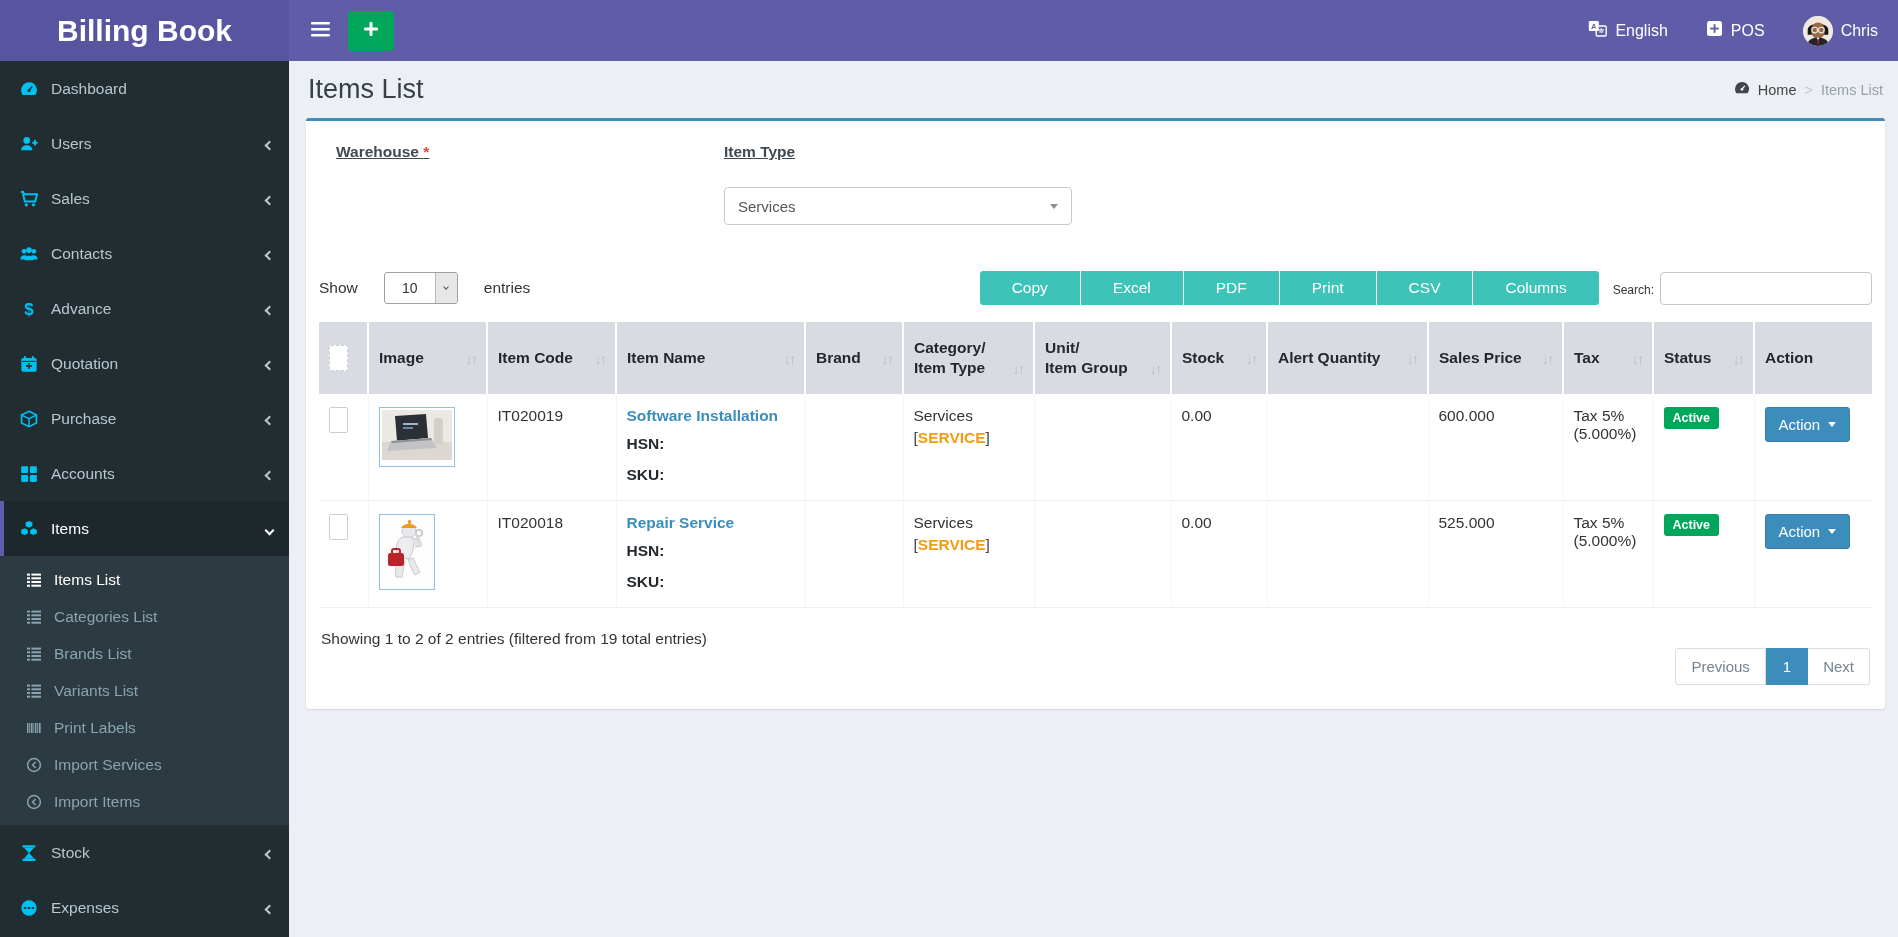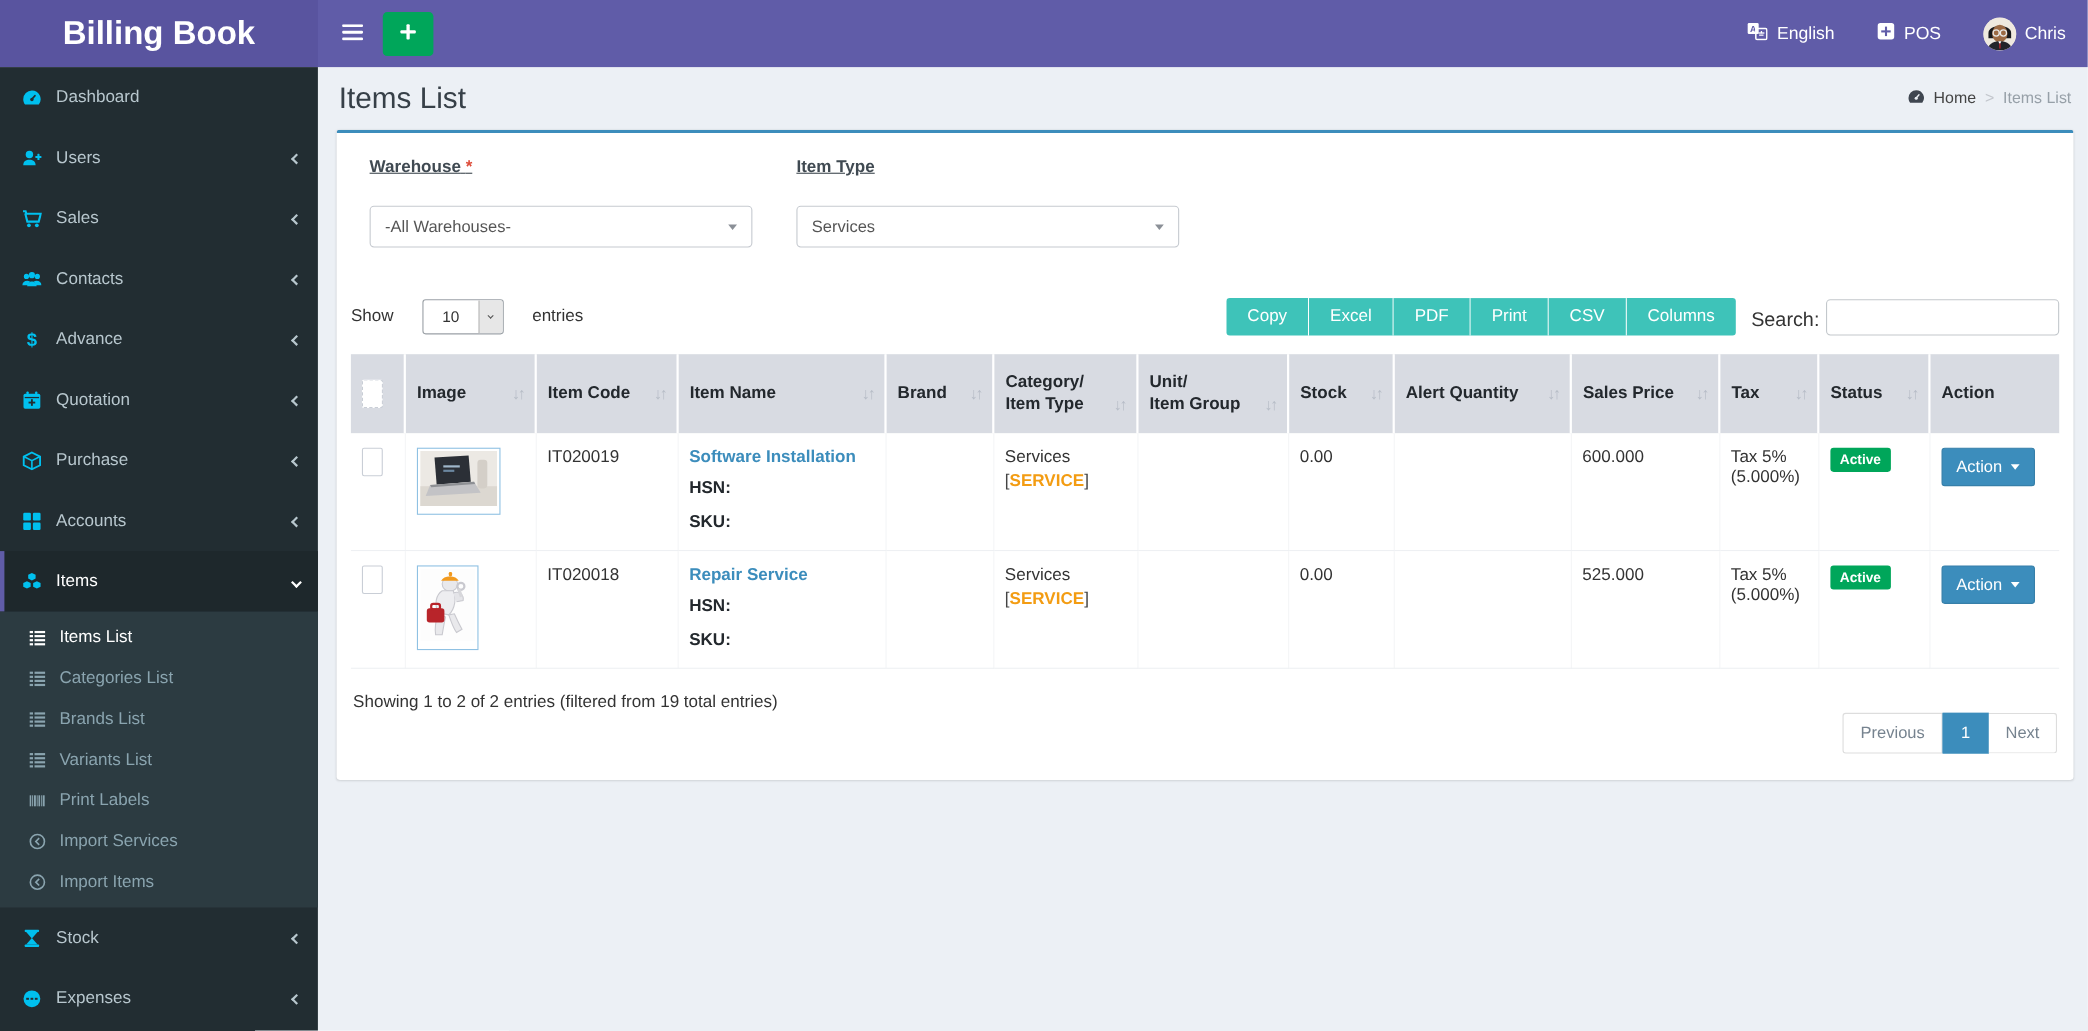--- a/index.html
+++ b/index.html
@@ -431,10 +431,6 @@
       <div class="filters">
         <div class="fgroup">
           <span class="flabel"><span>Warehouse</span> <span class="req">*</span></span>
-          <div class="sel2">
-            <span>-All Warehouses-</span>
-            <span class="caret"></span>
-          </div>
         </div>
         <div class="fgroup">
           <span class="flabel">Item Type</span>

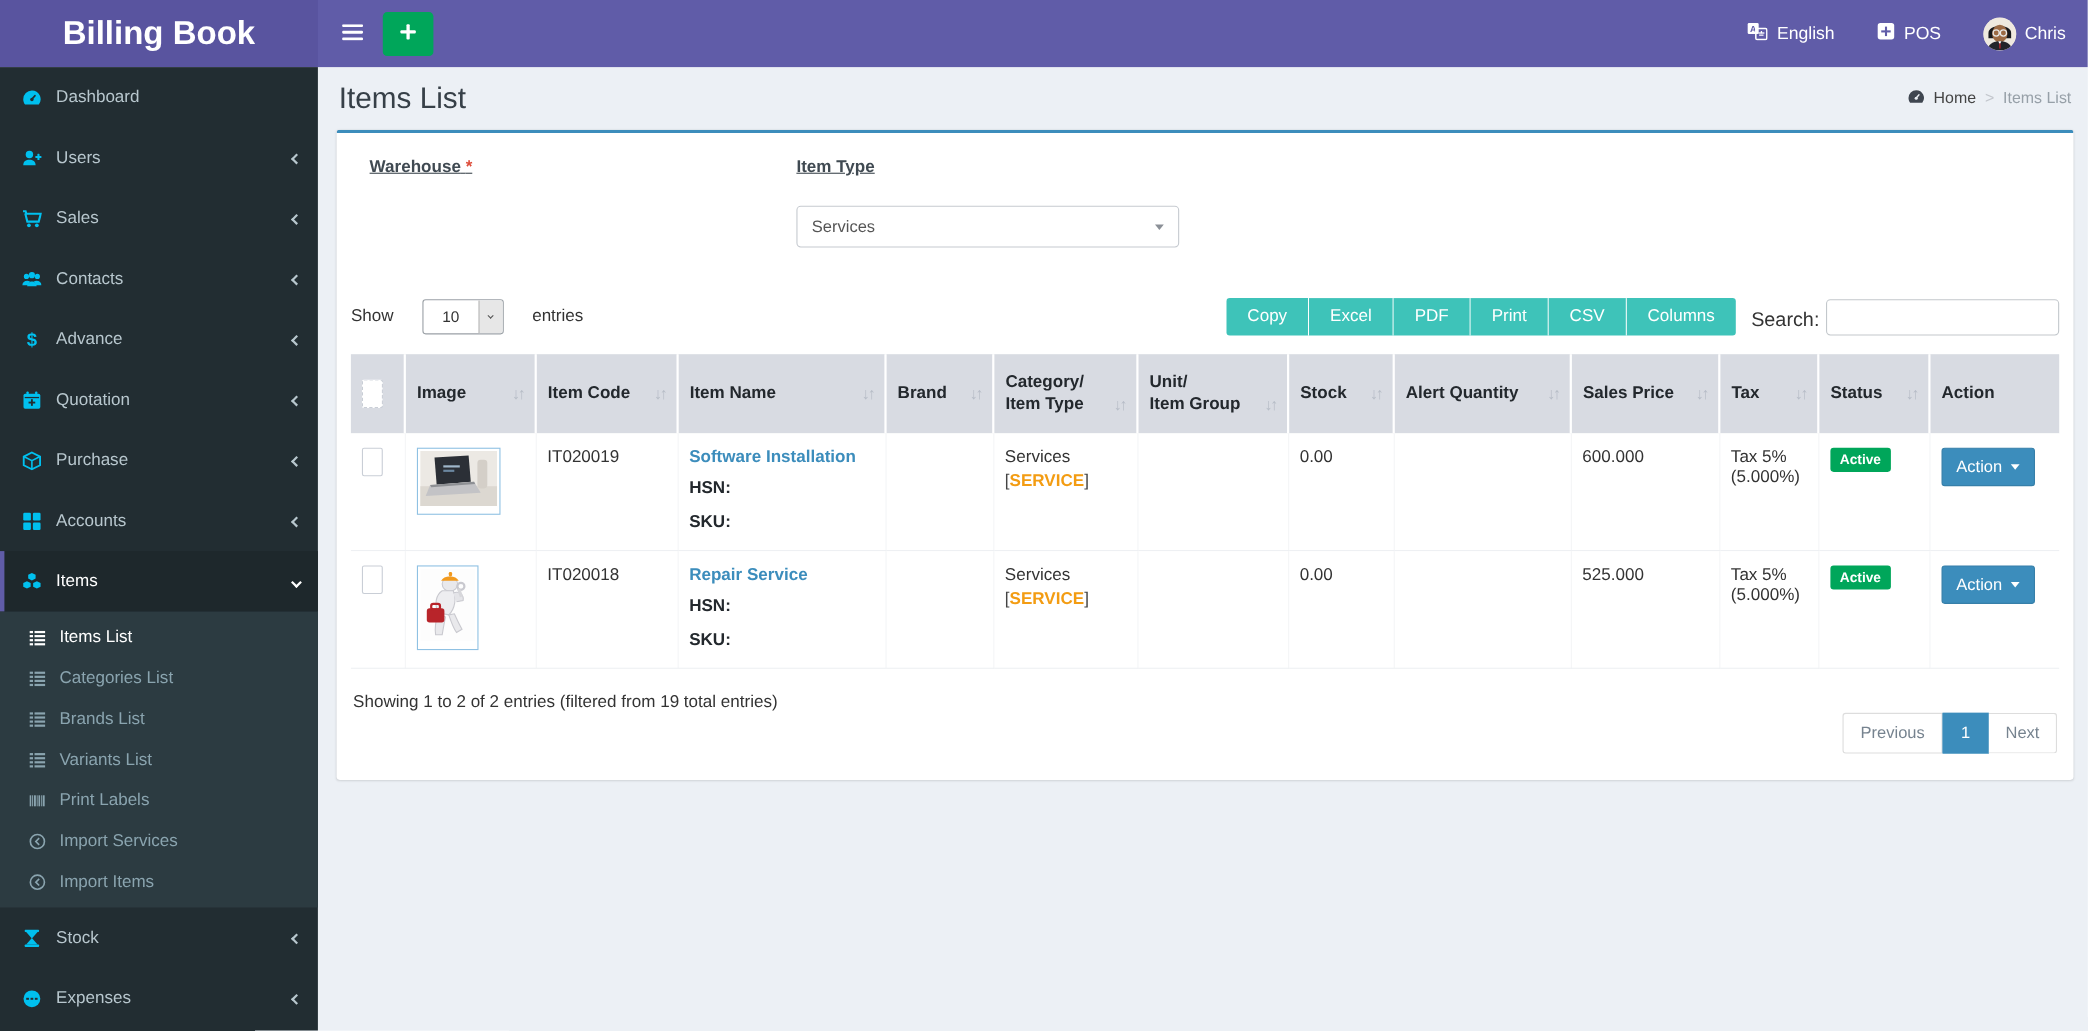--- a/index.html
+++ b/index.html
@@ -75,7 +75,7 @@
               display:flex; align-items:center; justify-content:center; }
   .ctr-right { margin-left:auto; display:flex; align-items:center; }
   .export { display:flex; }
-  .ebtn { background:#3ec3b9; color:#fff; border:none; font-size:15.5px; padding:8px 19px;
+  .ebtn { background:#3ec3b9; color:#fff; border:none; font-size:15.5px; padding:8px 32px;
           border-right:1px solid #fff; cursor:pointer; }
   .ebtn:first-child { border-radius:3px 0 0 3px; }
   .ebtn:last-child { border-right:none; border-radius:0 3px 3px 0; }

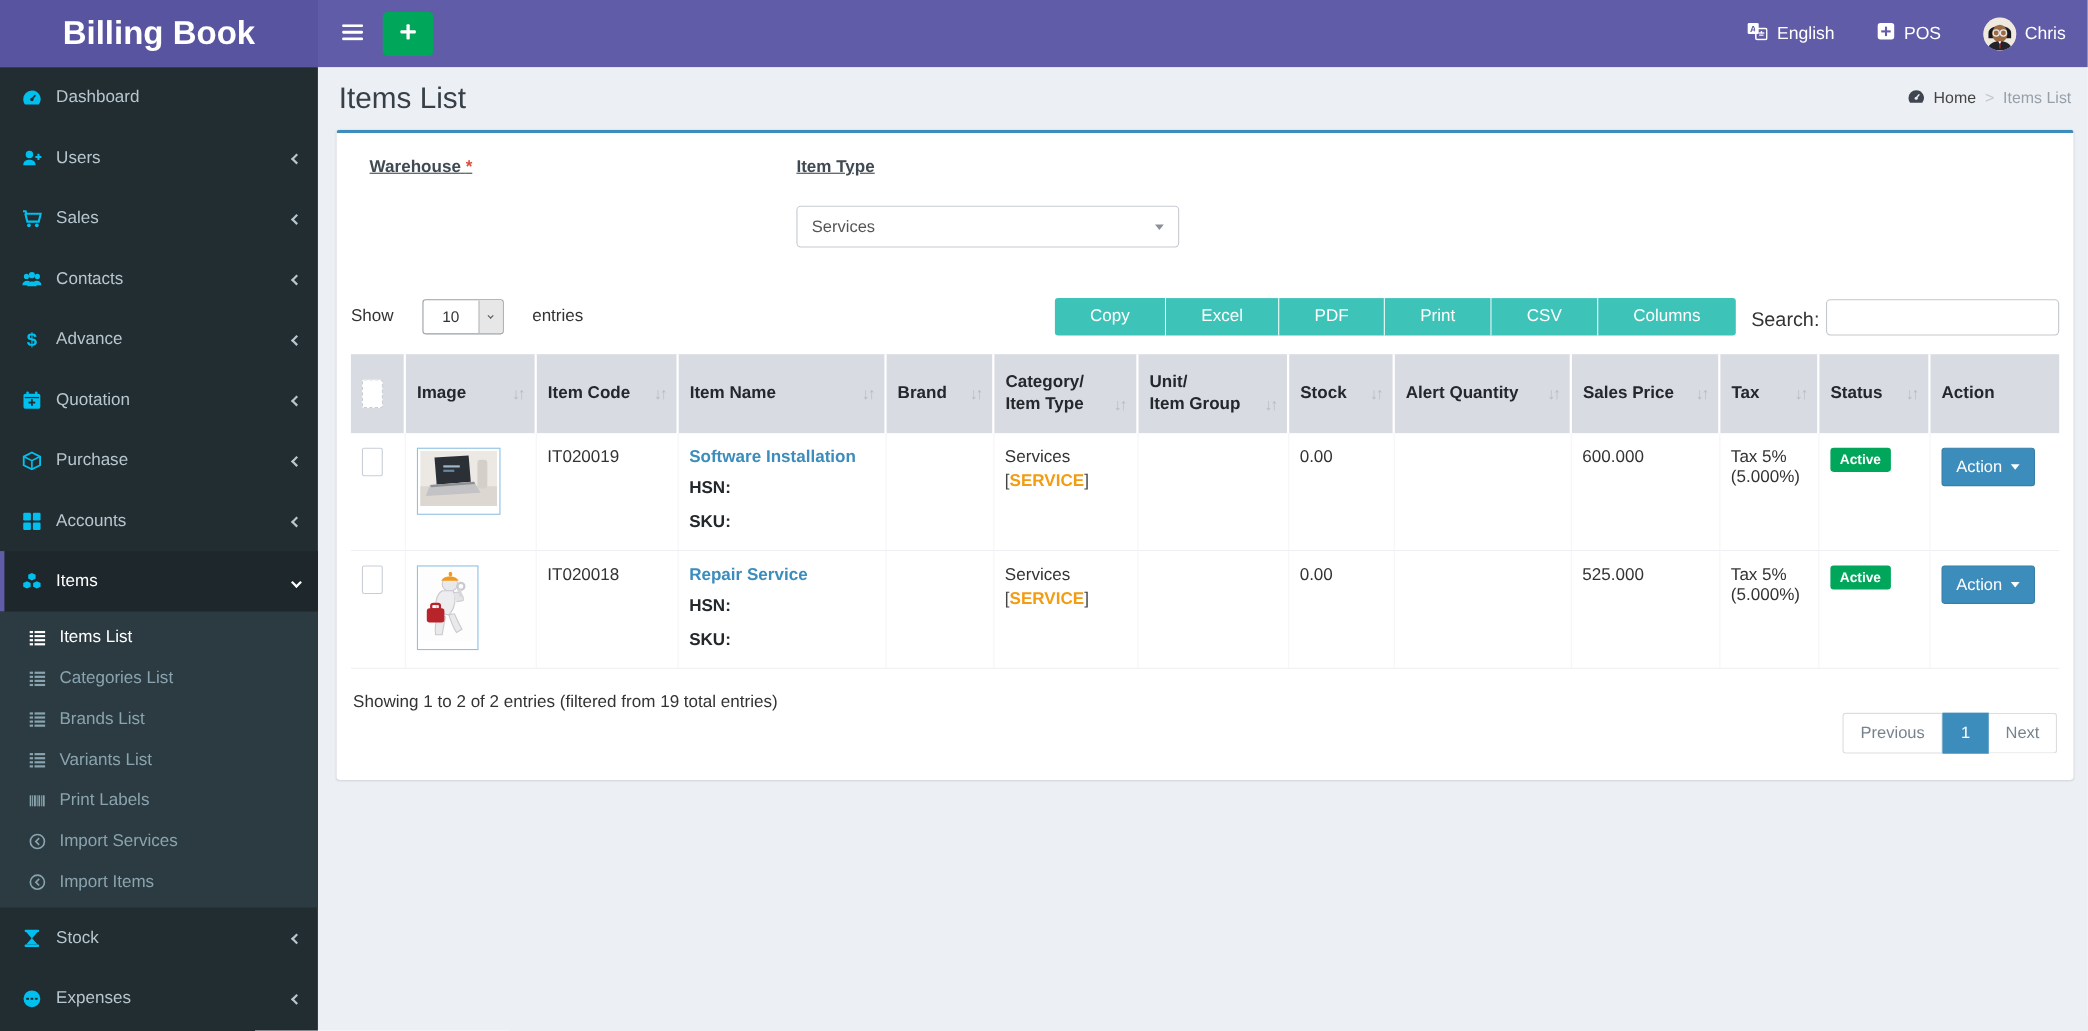--- a/index.html
+++ b/index.html
@@ -79,7 +79,7 @@
           border-right:1px solid #fff; cursor:pointer; }
   .ebtn:first-child { border-radius:3px 0 0 3px; }
   .ebtn:last-child { border-right:none; border-radius:0 3px 3px 0; }
-  .search-label { font-size:18px; color:#333; margin:4px 6px 0 14px; }
+  .search-label { font-size:12px; color:#333; margin:4px 6px 0 14px; }
   .search-input { width:212px; height:33px; border:1px solid #c3c8cc; border-radius:4px; padding:0 8px; font-size:15px; }
   
   table { width:100%; border-collapse:collapse; table-layout:fixed; margin-top:17px; }

